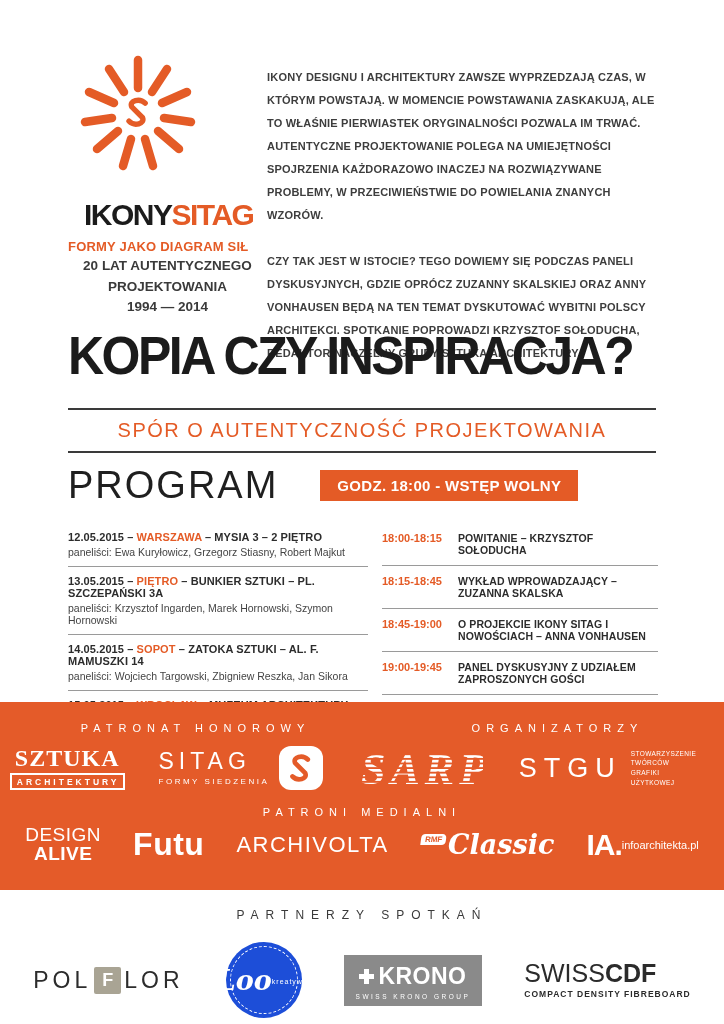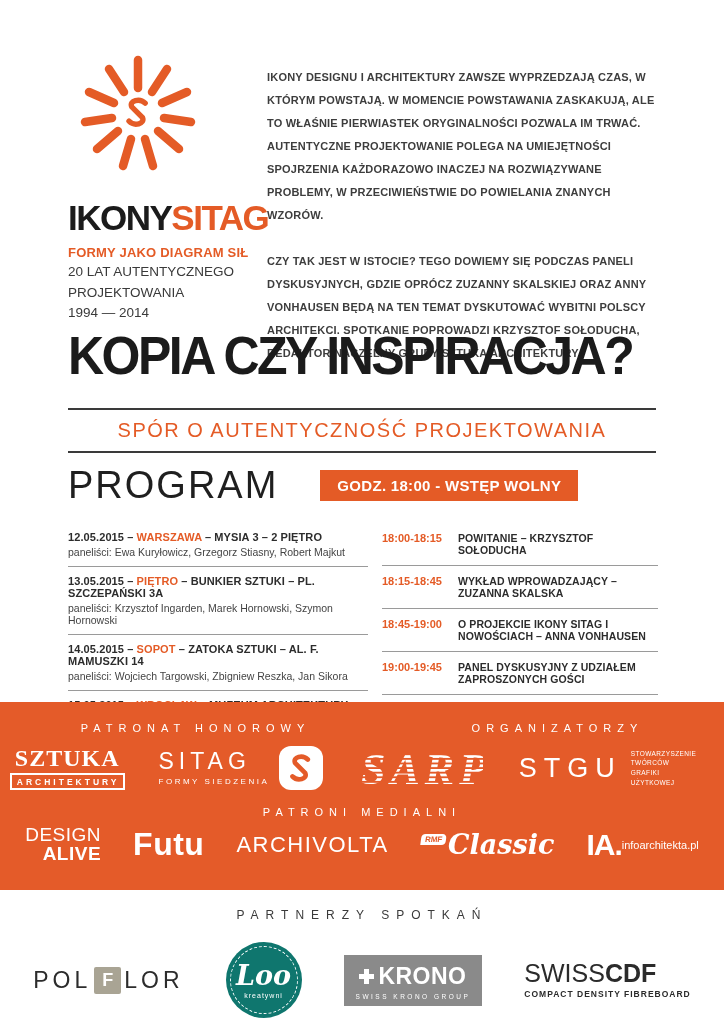--- a/index.html
+++ b/index.html
@@ -12,7 +12,7 @@
   .hdr-right{flex:1;padding-top:14px;}
   .burst{margin-left:-2px;}
   .brand-block{margin-top:14px;}
-  .brand-line{font-size:35px;font-weight:800;letter-spacing:-1.5px;color:#1b1b1b;white-space:nowrap;}
+  .brand-line{font-size:30px;font-weight:800;letter-spacing:-1.5px;color:#1b1b1b;white-space:nowrap;margin-left:16px;}
   .brand-line .orange{color:#E45B26;}
   .brand-tagline{color:#E45B26;font-size:13px;font-weight:700;margin-top:7px;letter-spacing:0.2px;}
   .brand-sub{font-size:13.5px;font-weight:400;color:#3a3a3a;line-height:1.3;margin-top:3px;}

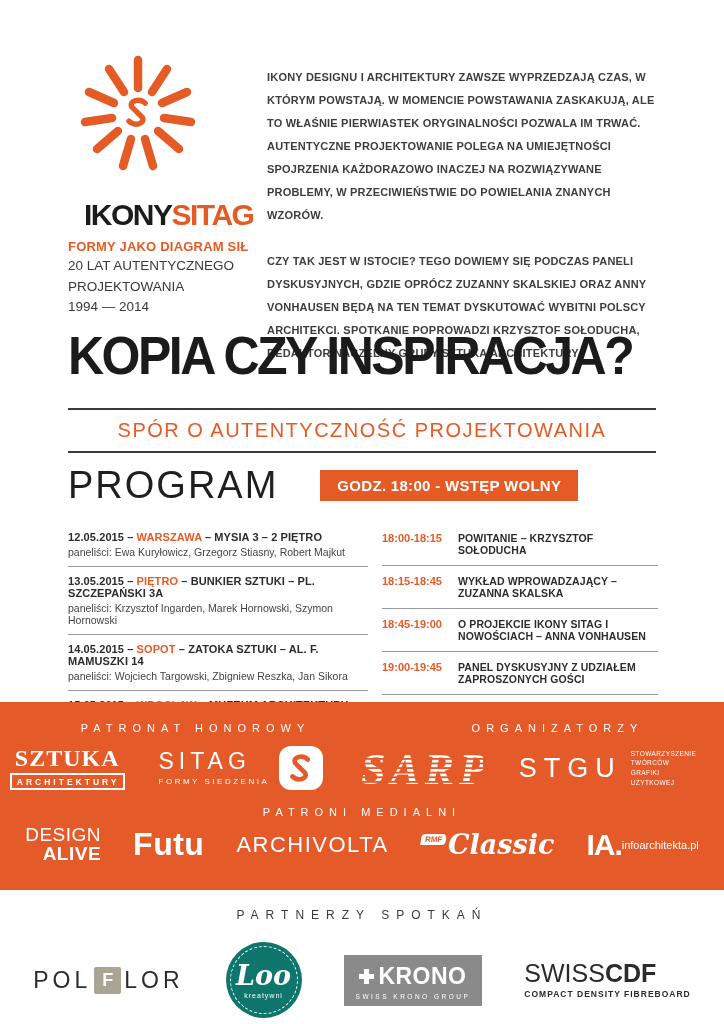--- a/index.html
+++ b/index.html
@@ -15,7 +15,7 @@
   .brand-line{font-size:30px;font-weight:800;letter-spacing:-1.5px;color:#1b1b1b;white-space:nowrap;margin-left:16px;}
   .brand-line .orange{color:#E45B26;}
   .brand-tagline{color:#E45B26;font-size:13px;font-weight:700;margin-top:7px;letter-spacing:0.2px;}
-  .brand-sub{font-size:13.5px;font-weight:400;color:#3a3a3a;line-height:1.3;margin-top:3px;}
+  .brand-sub{font-size:13.5px;font-weight:700;color:#3a3a3a;line-height:1.3;margin-top:3px;text-align:center;}
   .intro-p{font-size:11px;font-weight:700;color:#3d3d3d;line-height:23px;letter-spacing:0.2px;margin:0 0 0 0;}
   .intro-p + .intro-p{margin-top:23px;}
 

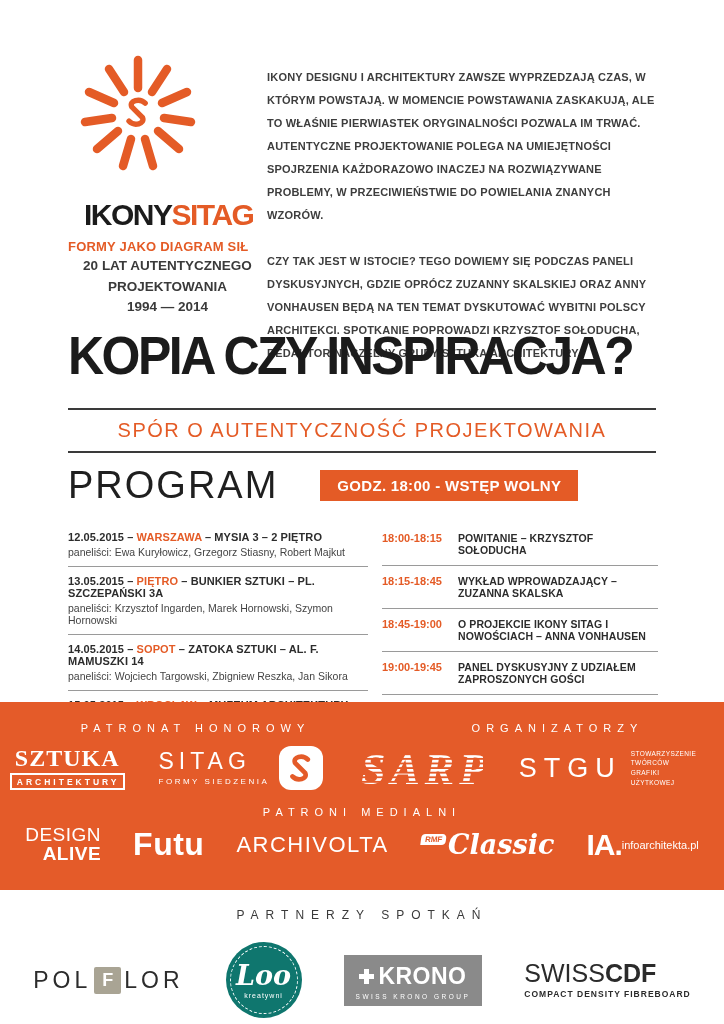--- a/index.html
+++ b/index.html
@@ -69,7 +69,7 @@
   .stgu-desc{font-size:6.5px;line-height:1.5;white-space:pre-line;text-align:left;letter-spacing:0.4px;}
   .fo-media-header{text-align:center;font-size:11px;letter-spacing:6px;margin-top:16px;}
   .fo-media-logos{display:flex;justify-content:center;align-items:center;gap:32px;margin-top:8px;}
-  .design-alive{line-height:0.95;text-align:right;}
+  .design-alive{line-height:0.95;text-align:center;}
   .da-1{font-size:19px;font-weight:400;letter-spacing:0.5px;}
   .da-2{font-size:19px;font-weight:800;letter-spacing:0.5px;}
   .futu{font-size:32px;font-weight:800;letter-spacing:0.5px;}

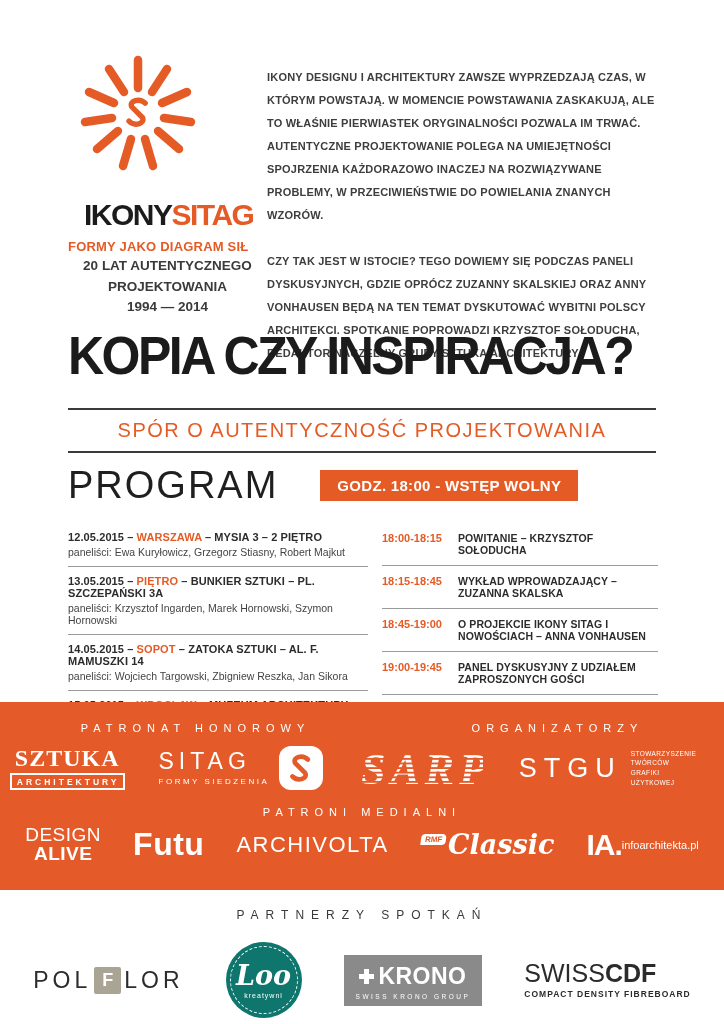--- a/index.html
+++ b/index.html
@@ -90,8 +90,8 @@
   .pf-txt{font-size:23px;font-weight:400;letter-spacing:4px;}
   .pf-square{width:27px;height:27px;background:#A9A494;color:#fff;font-size:18px;font-weight:700;
              display:flex;align-items:center;justify-content:center;margin:0 3px;border-radius:2px;}
-  .loo{width:76px;height:76px;background:#0f766e;border-radius:50%;position:relative;color:#fff;
-       display:flex;flex-direction:column;align-items:center;justify-content:center;}
+  .loo{width:76px;height:76px;background:#1d4ed8;border-radius:50%;position:relative;color:#fff;
+       display:flex;align-items:center;justify-content:center;}
   .loo-ring{position:absolute;inset:4px;border:1px dashed #fff;border-radius:50%;}
   .loo-script{font-family:"DejaVu Serif",serif;font-style:italic;font-weight:700;font-size:27px;line-height:1;}
   .loo-sub{font-size:7px;margin-top:3px;letter-spacing:1px;}

